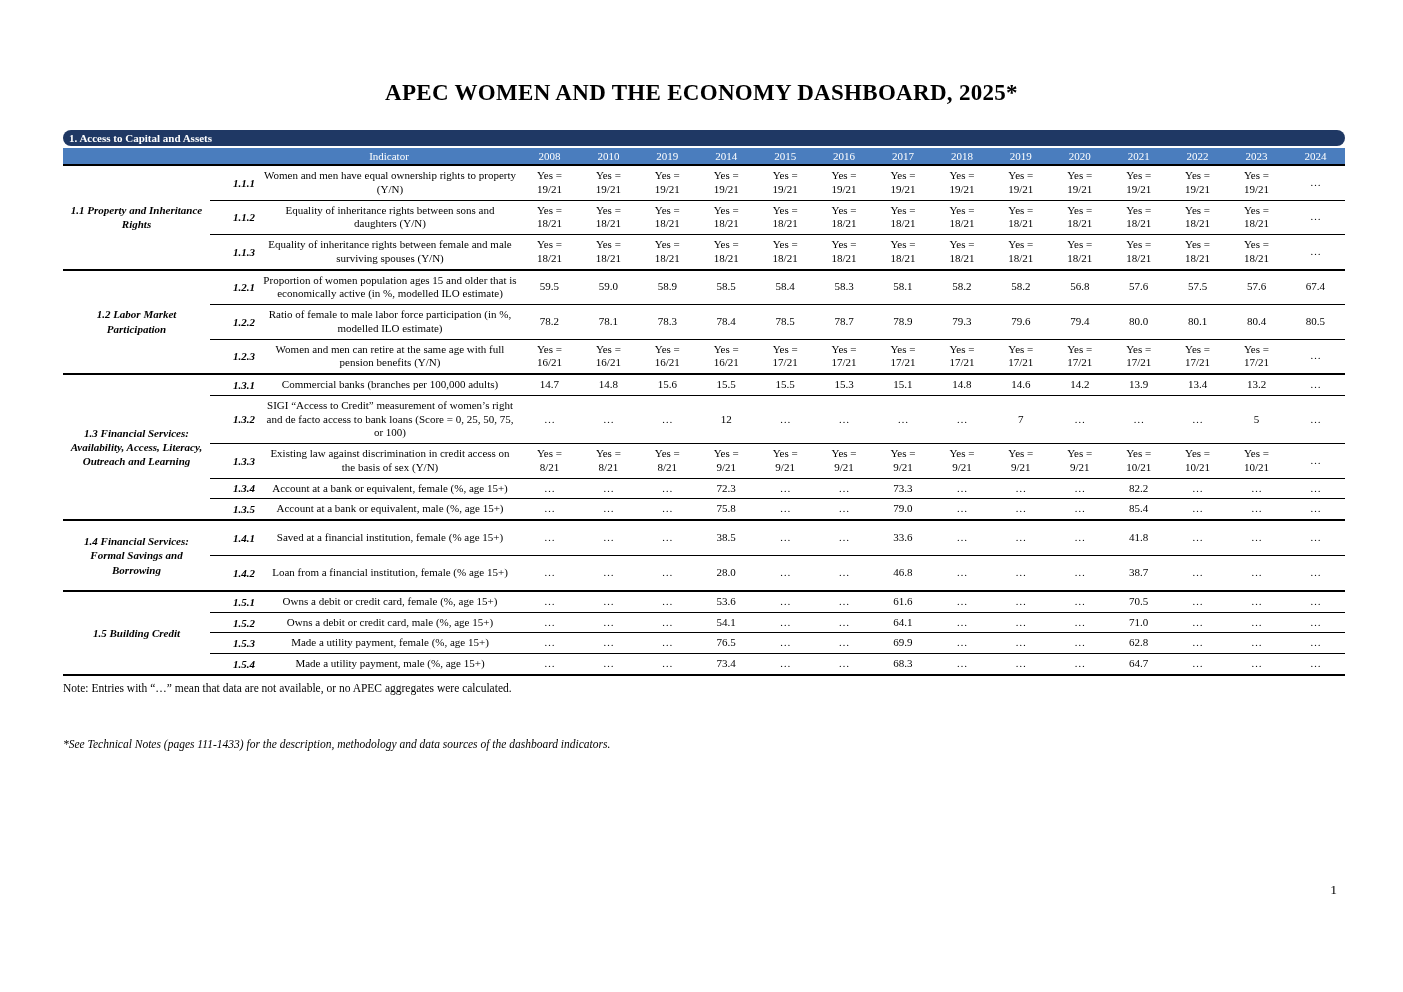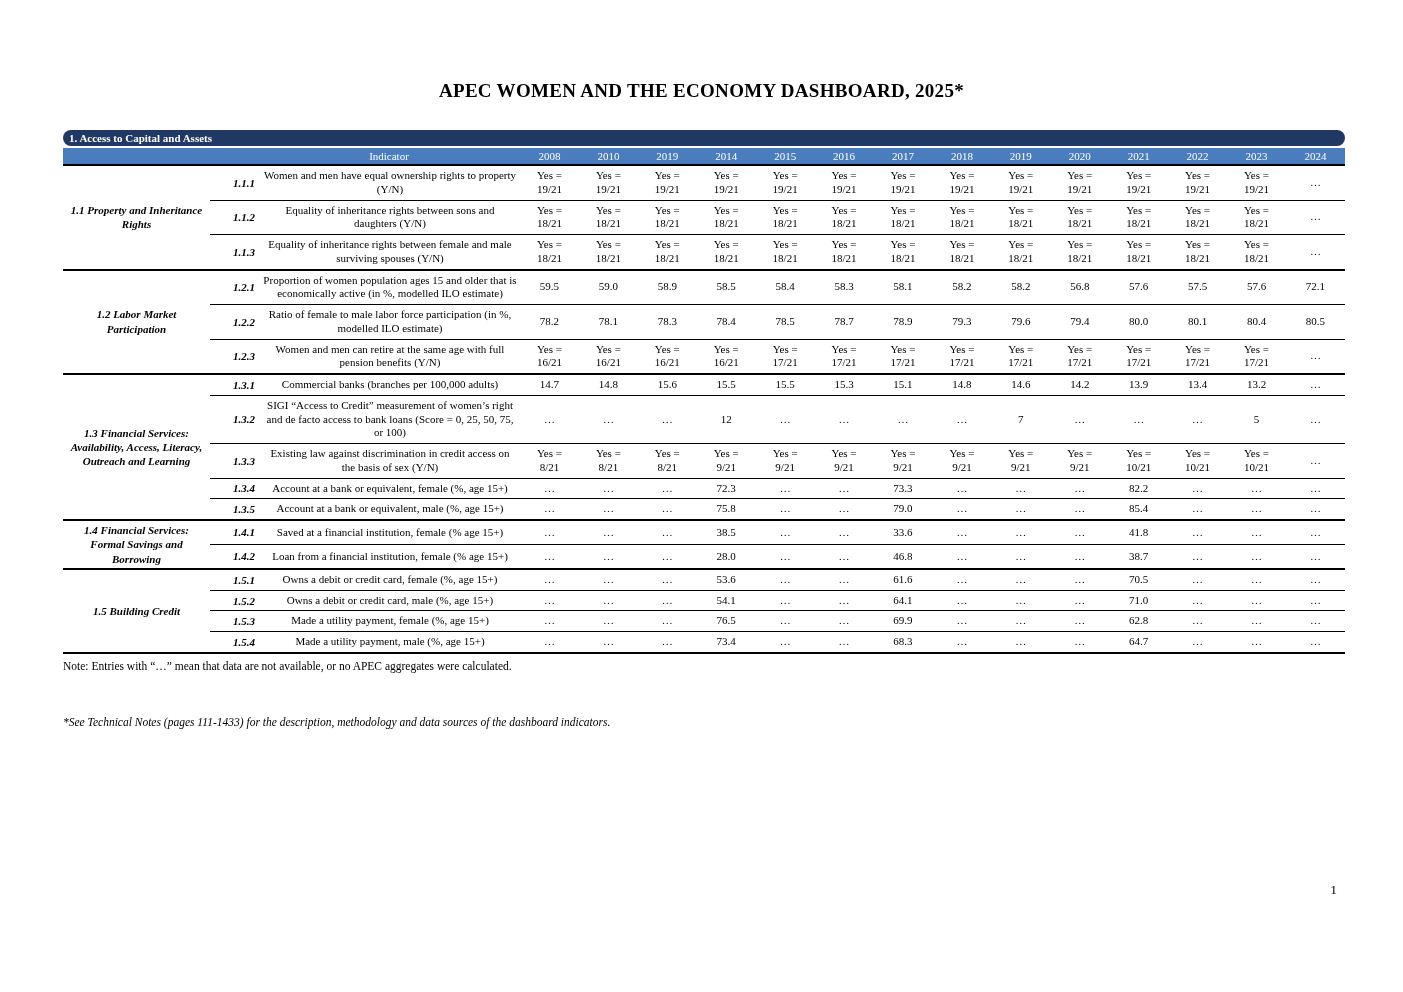--- a/index.html
+++ b/index.html
@@ -8,7 +8,7 @@
     font-family:"Liberation Serif", serif; color:#000;
   }
   .title {
-    text-align:center; font-weight:bold; font-size:19px; letter-spacing:.3px;
+    text-align:center; font-weight:bold; font-size:23px; letter-spacing:.3px;
     margin-top:80px;
   }
   .table-wrap { position:absolute; left:63px; top:130px; width:1282px; }

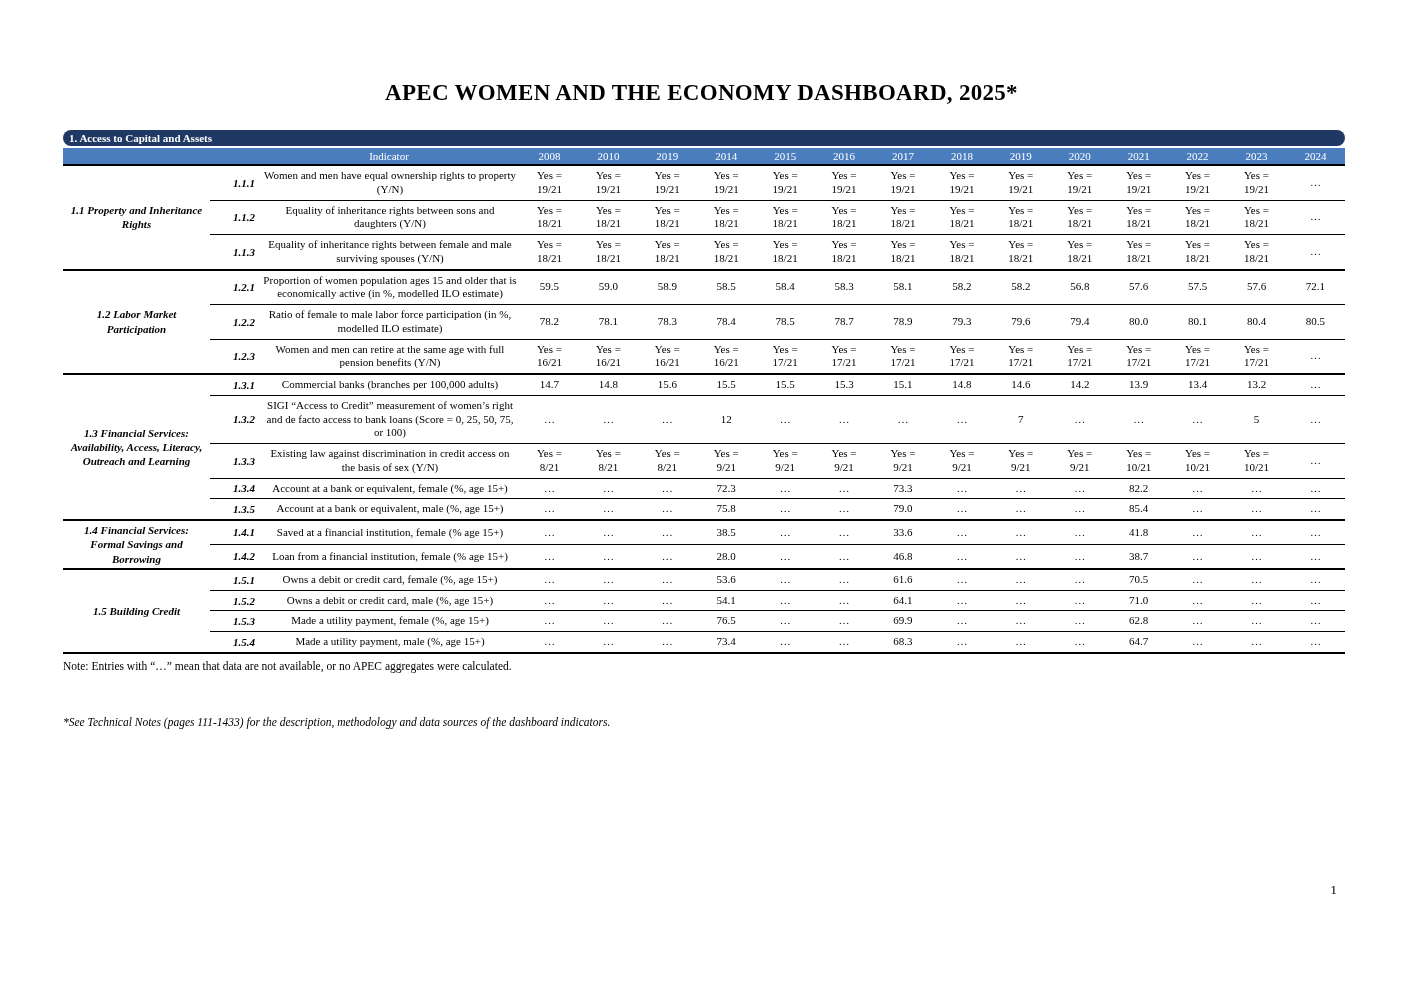--- a/index.html
+++ b/index.html
@@ -22,7 +22,7 @@
     text-align:center; height:16px; border-bottom:2.5px solid #000; padding:0;
   }
   tbody td { font-size:11px; padding:3px 3px; vertical-align:middle; }
-  .group-cell { font-weight:bold; font-style:italic; text-align:center; line-height:1.3; padding:2px 6px; }
+  .group-cell { font-weight:bold; font-style:italic; text-align:center; line-height:1.3; padding:13px 6px; }
   .id-cell { font-weight:bold; font-style:italic; text-align:right; }
   .desc-cell { text-align:center; padding-left:5px; line-height:1.25; }
   .val-cell { text-align:center; white-space:pre-line; line-height:1.25; }

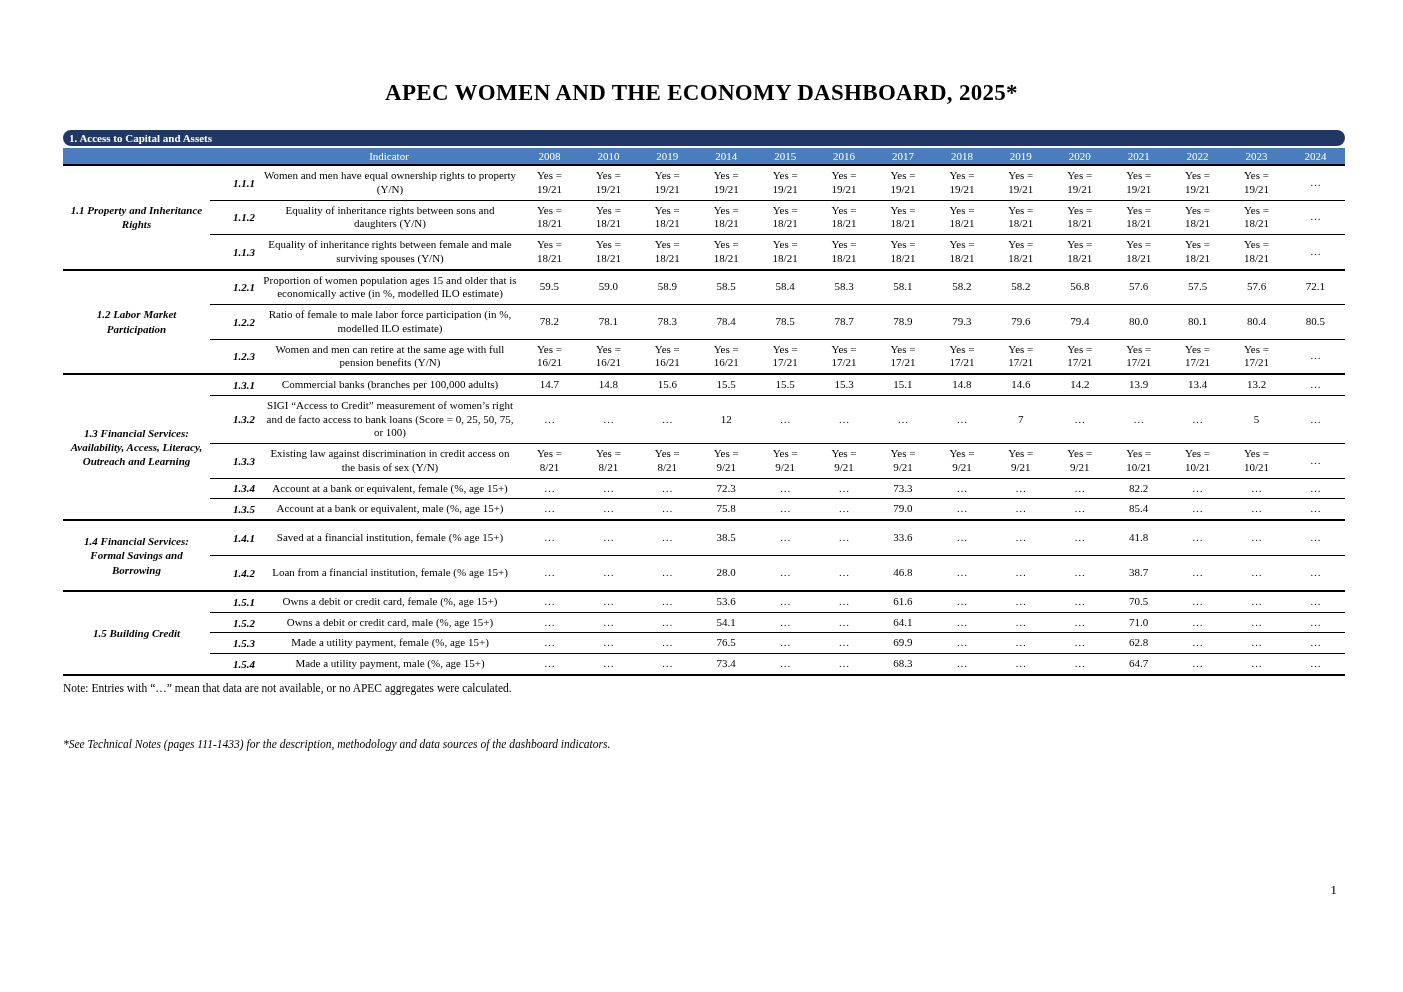--- a/index.html
+++ b/index.html
@@ -177,7 +177,7 @@
           <td class="val-cell">57.6</td>
           <td class="val-cell">57.5</td>
           <td class="val-cell">57.6</td>
-          <td class="val-cell">72.1</td>
+          <td class="val-cell">67.4</td>
         </tr>
         <tr>
           <td class="id-cell">1.2.2</td>

